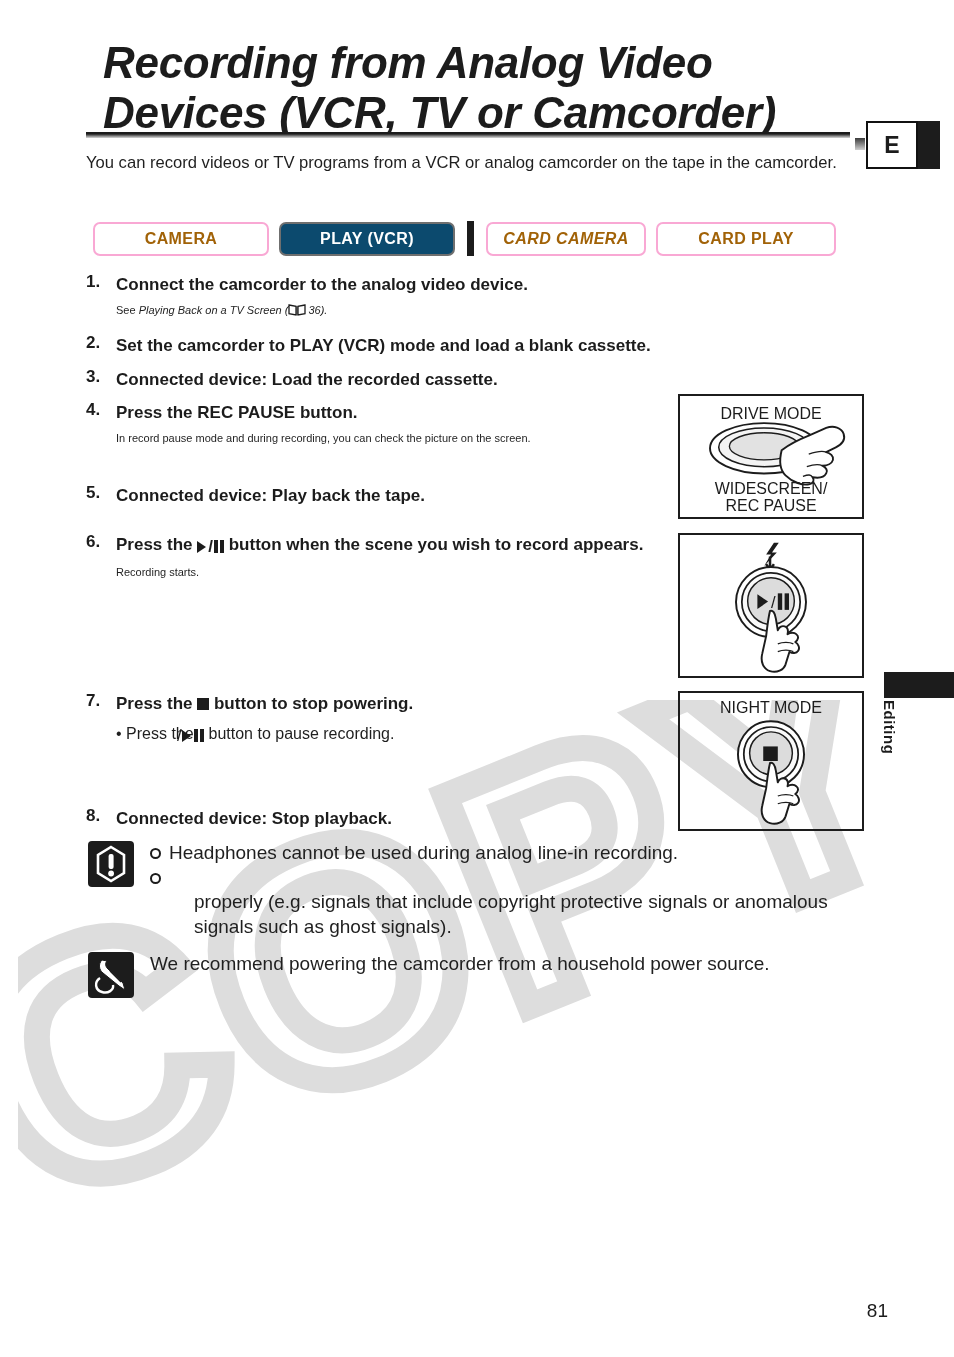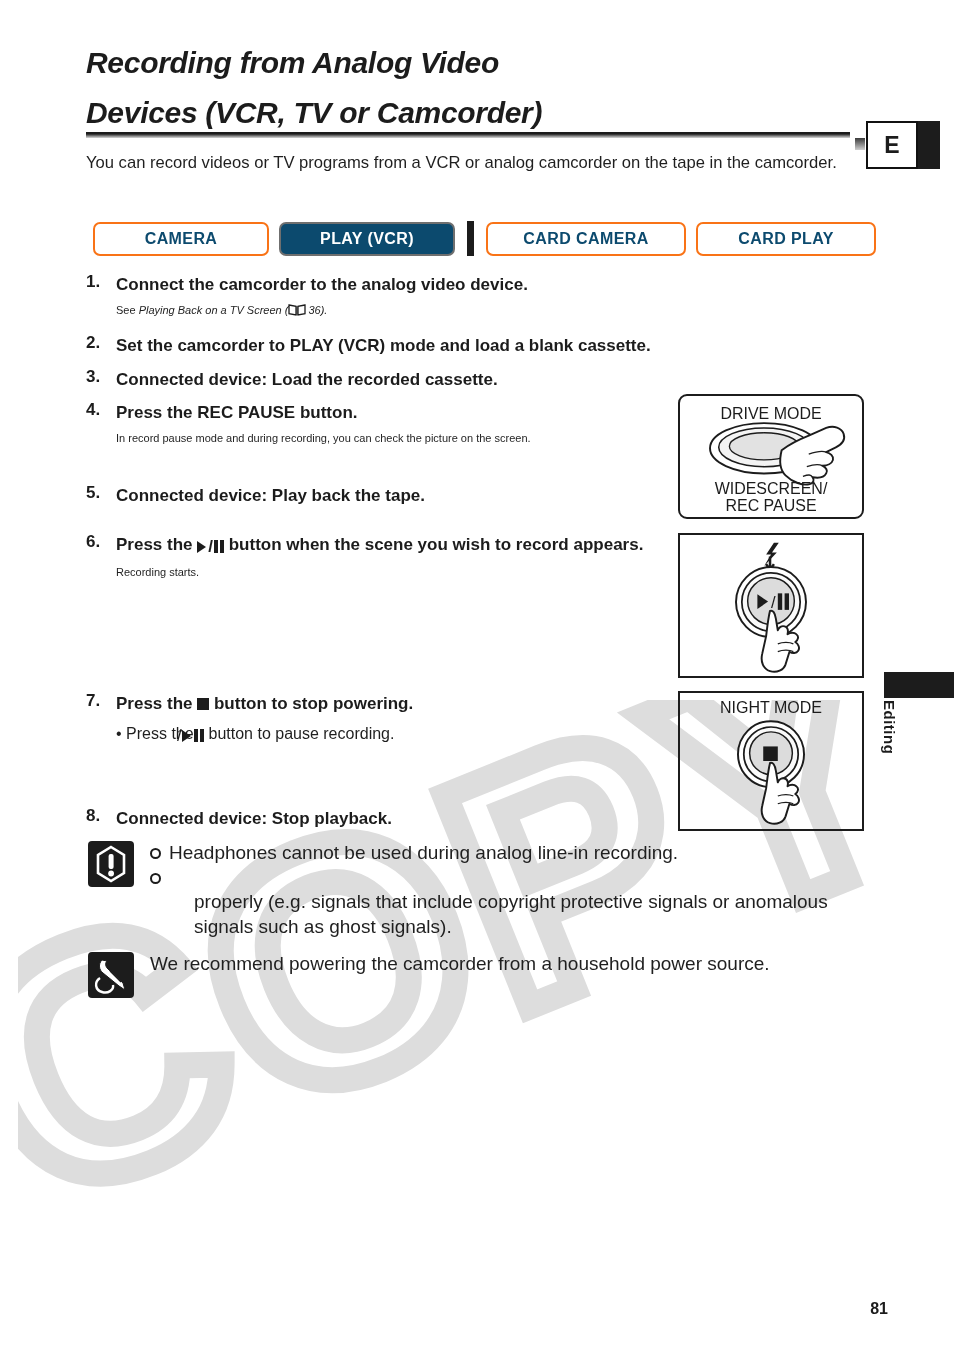--- a/index.html
+++ b/index.html
@@ -47,13 +47,14 @@
     width: 700px;
   }
   .title-line {
-    font-size: 30px;
+    font-size: 44px;
     font-weight: bold;
     font-style: italic;
     letter-spacing: -0.3px;
     line-height: 50px;
     color: #1c1c1c;
     white-space: nowrap;
+    margin-left: 17px;
   }
   .header-rule {
     position: absolute;

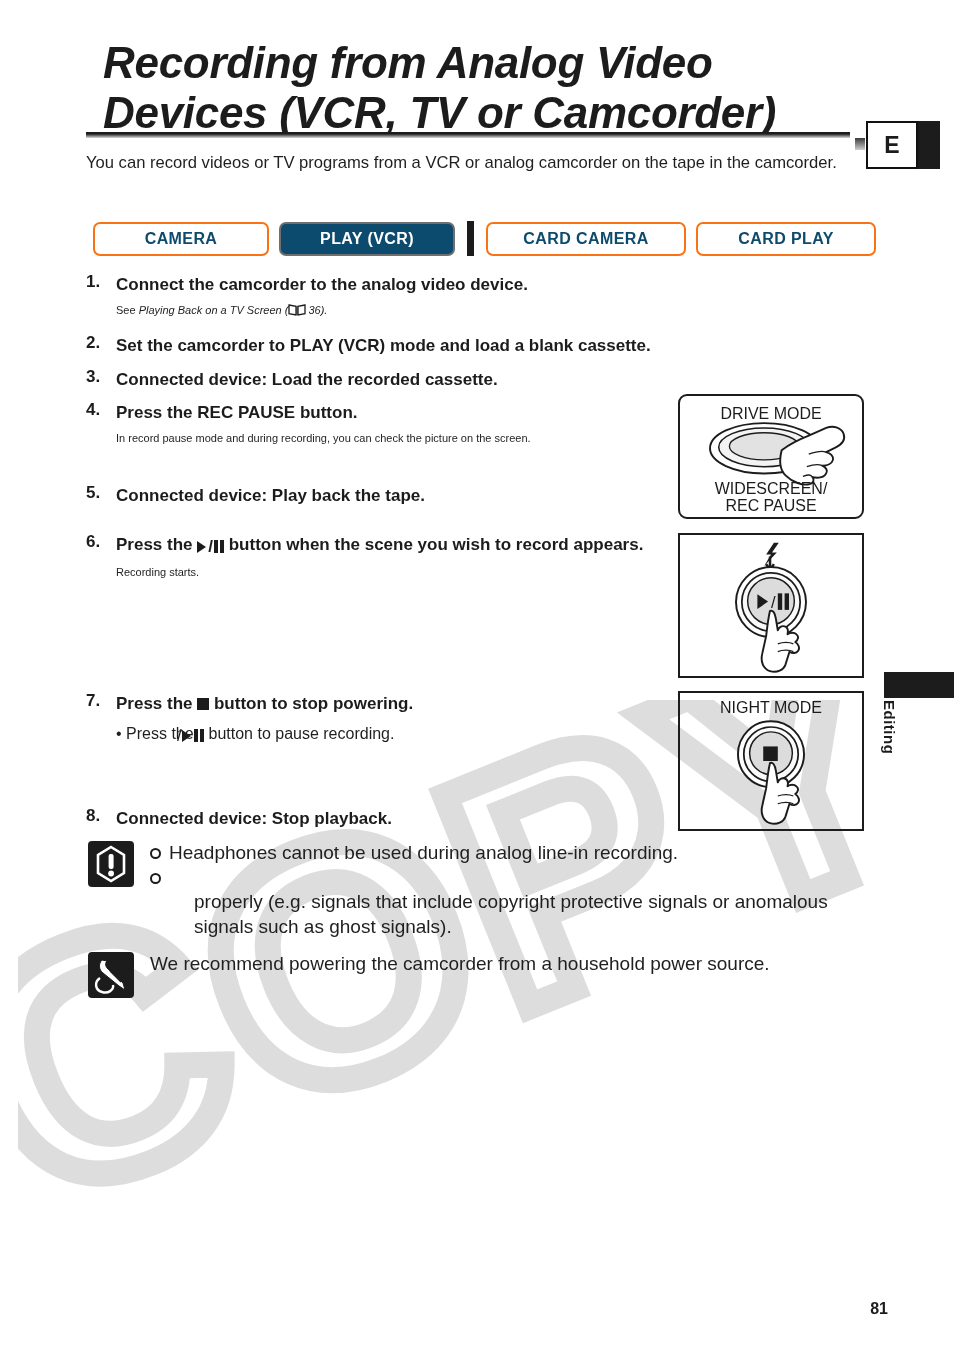--- a/index.html
+++ b/index.html
@@ -156,9 +156,9 @@
     box-sizing: border-box;
   }
   .mode-btn.inactive {
-    border: 2px solid #f97316;
+    border: 2px solid #f9a8d4;
     background: #ffffff;
-    color: #0c4a6e;
+    color: #a16207;
   }
   .mode-btn.active {
     border: 2px solid #6f6f6f;

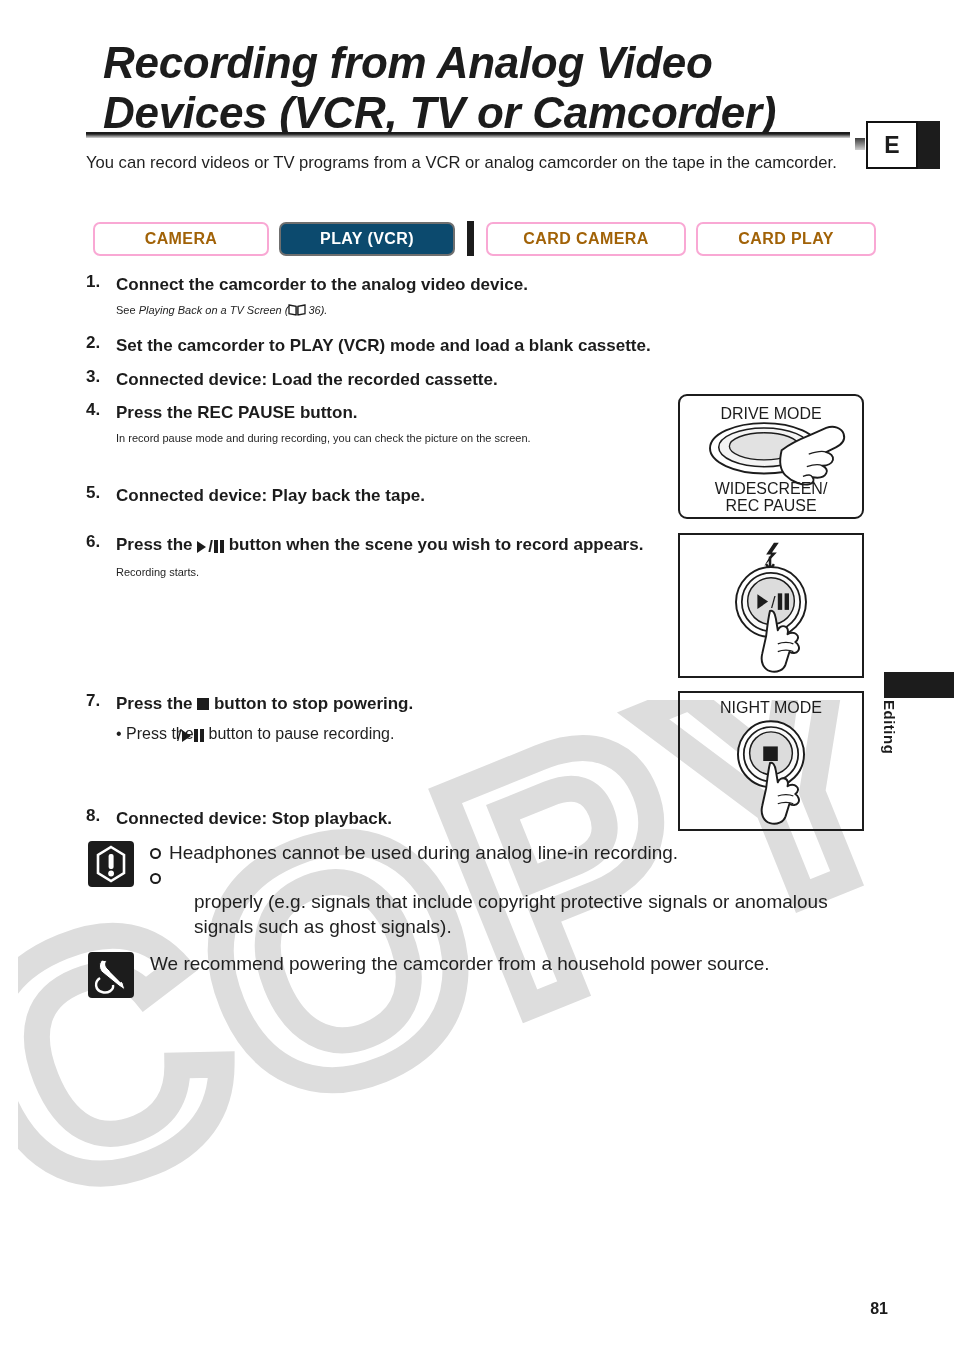--- a/index.html
+++ b/index.html
@@ -167,7 +167,7 @@
   }
   .mode-btn.m1 { width: 176px; }
   .mode-btn.m2 { width: 176px; margin-left: 10px; }
-  .mode-btn.m3 { width: 200px; margin-left: 10px; }
+  .mode-btn.m3 { width: 160px; margin-left: 10px; font-style: italic; }
   .mode-btn.m4 { width: 180px; margin-left: 10px; }
   .mode-divider {
     width: 7px;

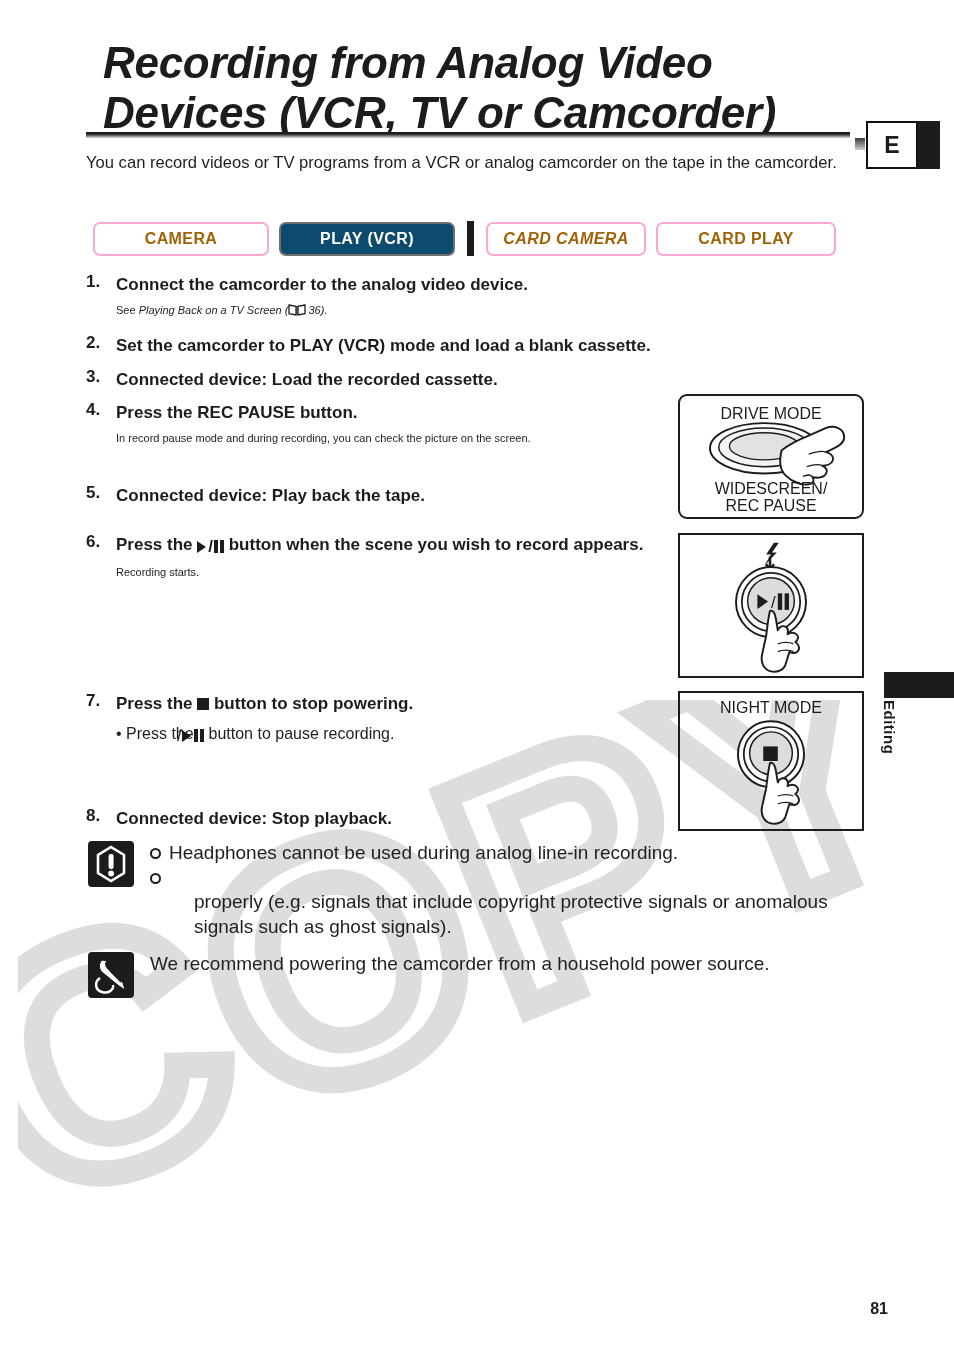--- a/index.html
+++ b/index.html
@@ -407,7 +407,7 @@
       </div>
     </div>
 
-    <div class="illus" style="left:678px; top:394px; width:186px; height:125px;border-radius:9px;">
+    <div class="illus" style="left:678px; top:394px; width:186px; height:125px;">
       <svg viewBox="0 0 186 125" xmlns="http://www.w3.org/2000/svg">
         <text x="93" y="24" text-anchor="middle" font-family="Liberation Sans, sans-serif" font-size="16.5" fill="#1c1c1c">DRIVE MODE</text>
         <ellipse cx="86" cy="54" rx="56" ry="26" fill="#ffffff" stroke="#1c1c1c" stroke-width="2"></ellipse>

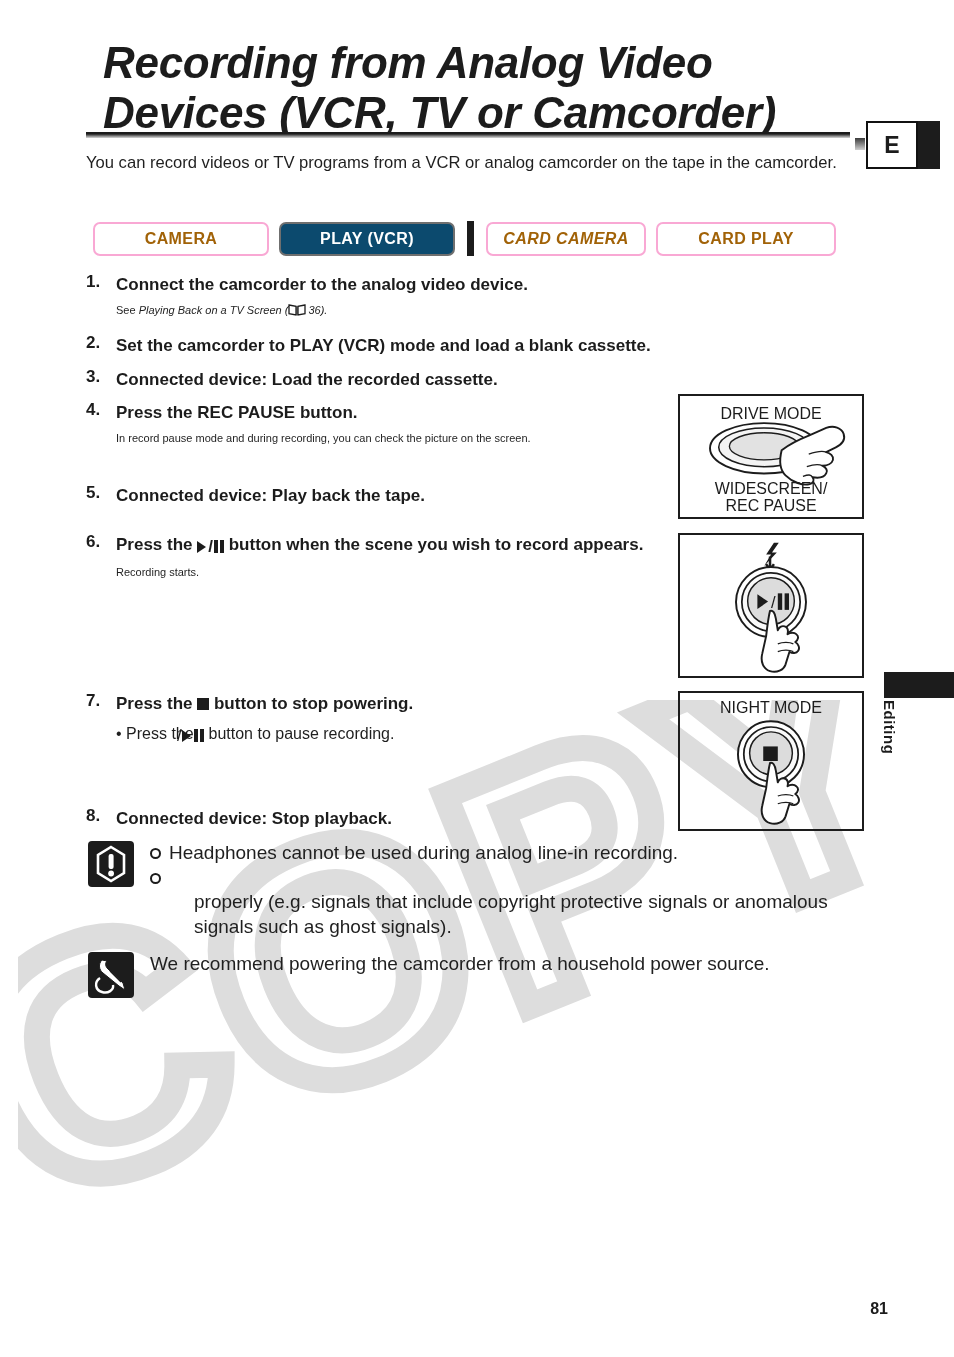--- a/index.html
+++ b/index.html
@@ -299,9 +299,8 @@
     position: absolute;
     right: 66px;
     top: 1300px;
-    font-size: 16px;
+    font-size: 19px;
     color: #1c1c1c;
-    font-weight: bold;
   }
 </style>
 </head>

